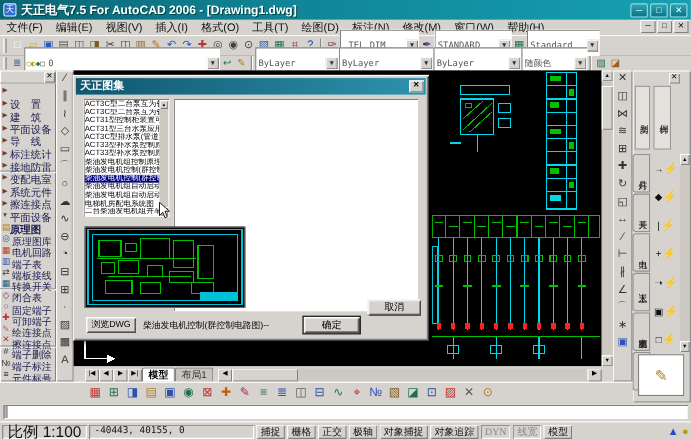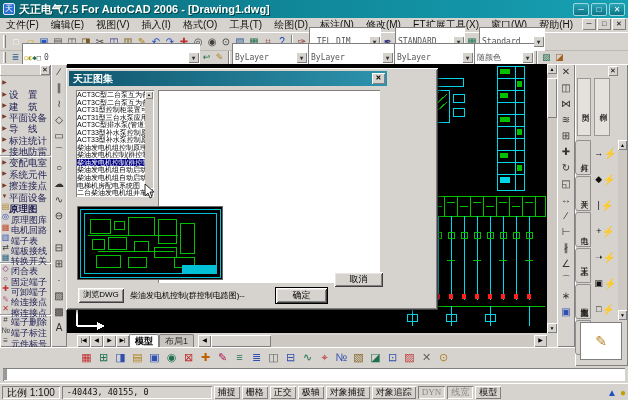--- a/index.html
+++ b/index.html
@@ -179,7 +179,6 @@
       <div class="menu-item">绘图(D)</div>
       <div class="menu-item">标注(N)</div>
       <div class="menu-item">修改(M)</div>
-      <div class="menu-item">ET扩展工具(X)</div>
       <div class="menu-item">窗口(W)</div>
       <div class="menu-item">帮助(H)</div>
     </div>

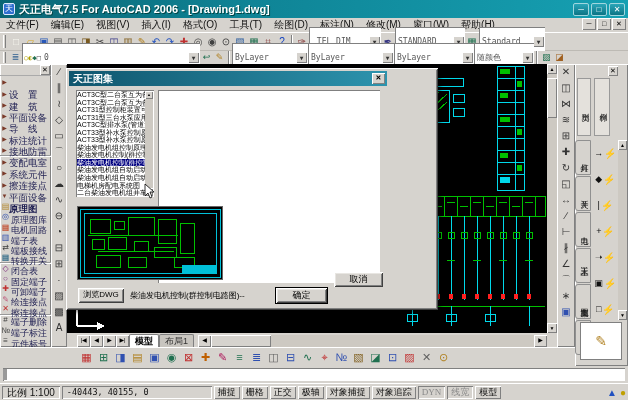--- a/index.html
+++ b/index.html
@@ -121,7 +121,7 @@
   #tray { margin-left:auto; display:flex; gap:3px; align-items:center; }
   .tray-ic { font-size:10px; }
   
-  #dialog { left:66px; top:68px; width:372px; height:242px; background:#d6d3ce;
+  #dialog { left:66px; top:68px; width:324px; height:242px; background:#d6d3ce;
     box-shadow:inset 1px 1px 0 #fff, inset -1px -1px 0 #404040,
                inset 2px 2px 0 #d6d3ce, inset -2px -2px 0 #808080,
                2px 2px 4px rgba(0,0,0,.5); z-index:50; }

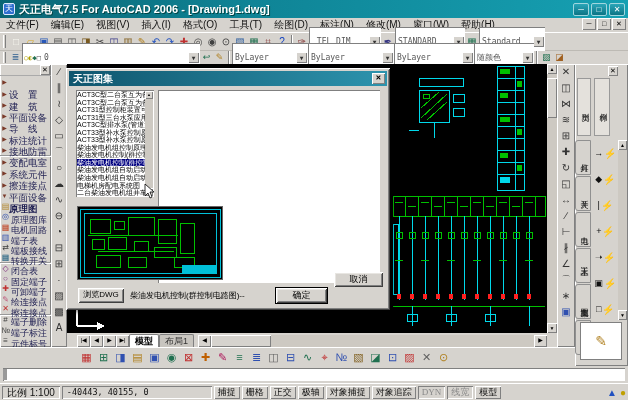--- a/index.html
+++ b/index.html
@@ -112,7 +112,7 @@
     border-left:2px solid #999; border-right:2px solid #999; }
   #status { left:0; top:383px; width:628px; height:17px; background:#d6d3ce;
     border-top:1px solid #fff; display:flex; align-items:center; gap:2px; padding:0 2px; }
-  .spanel { height:13px; font-size:10px; line-height:13px; padding:0 5px; color:#111;
+  .spanel { height:13px; font-size:14px; line-height:13px; padding:0 5px; color:#111;
     box-shadow:inset 1px 1px 0 #808080, inset -1px -1px 0 #fff; white-space:nowrap; }
   #coords { width:150px; font-family:"DejaVu Sans Mono", monospace; font-size:8.5px; }
   .toggle { height:13px; font-size:9px; line-height:13px; padding:0 4px; white-space:nowrap;

